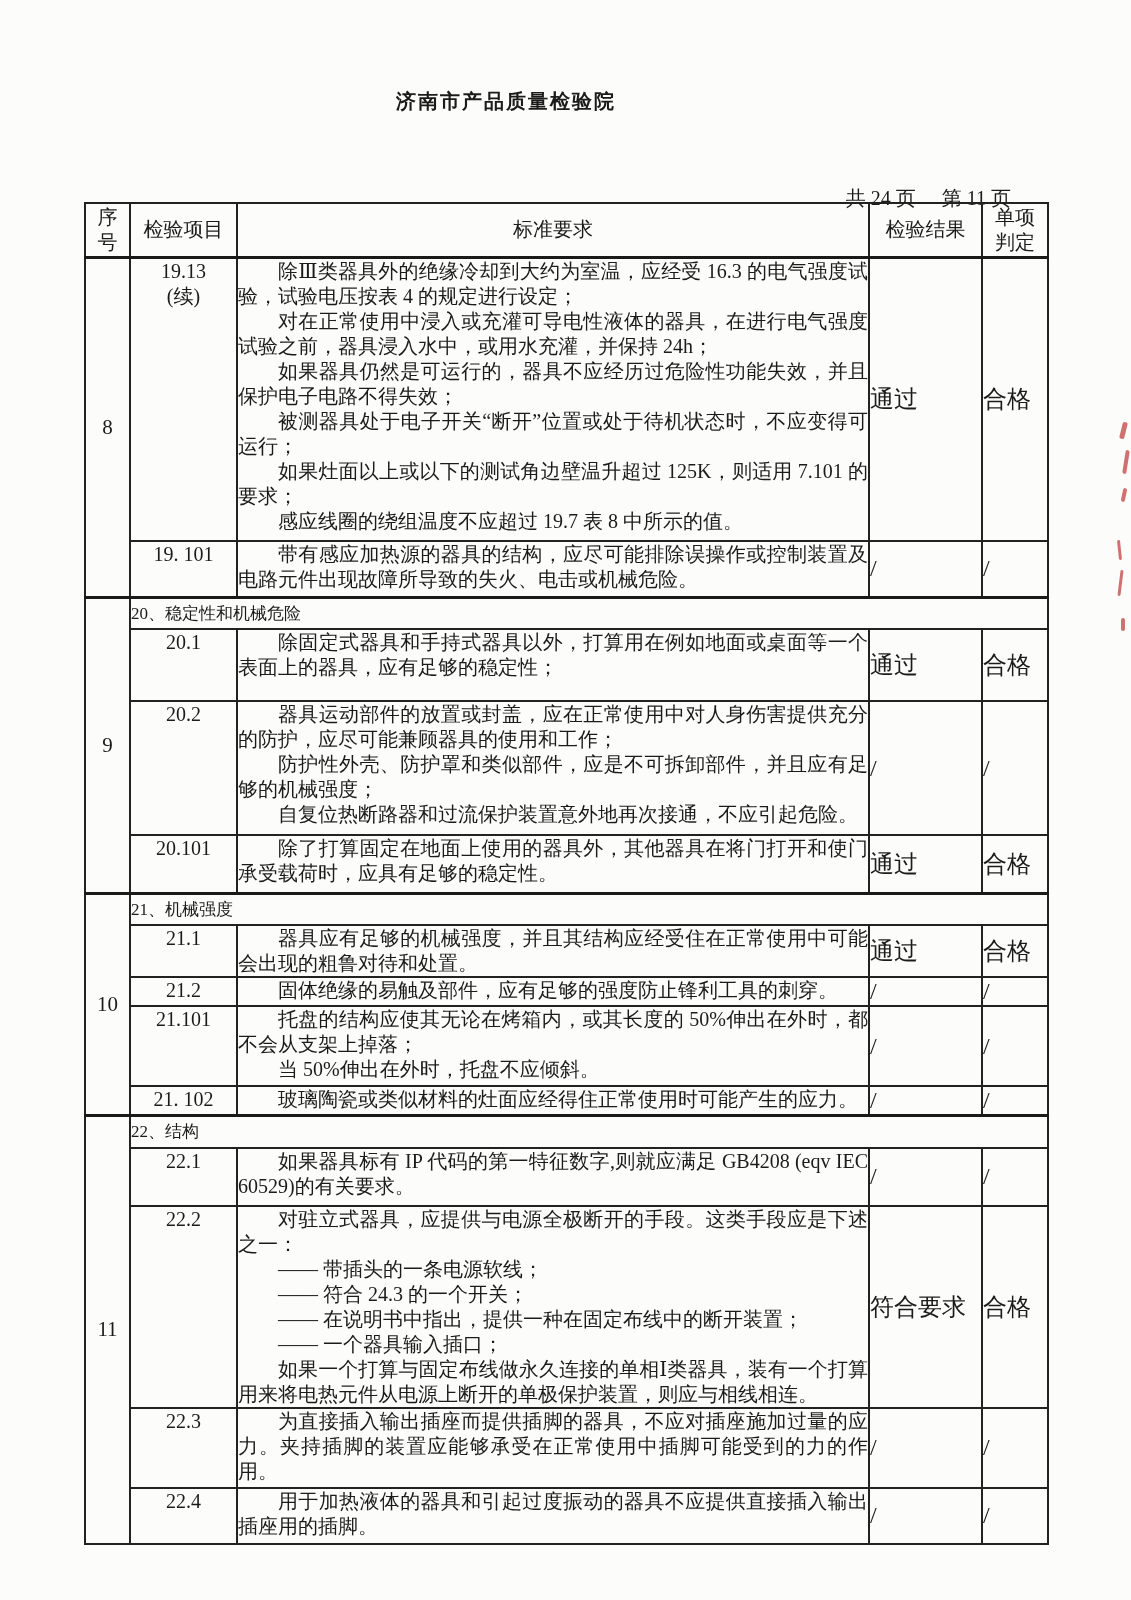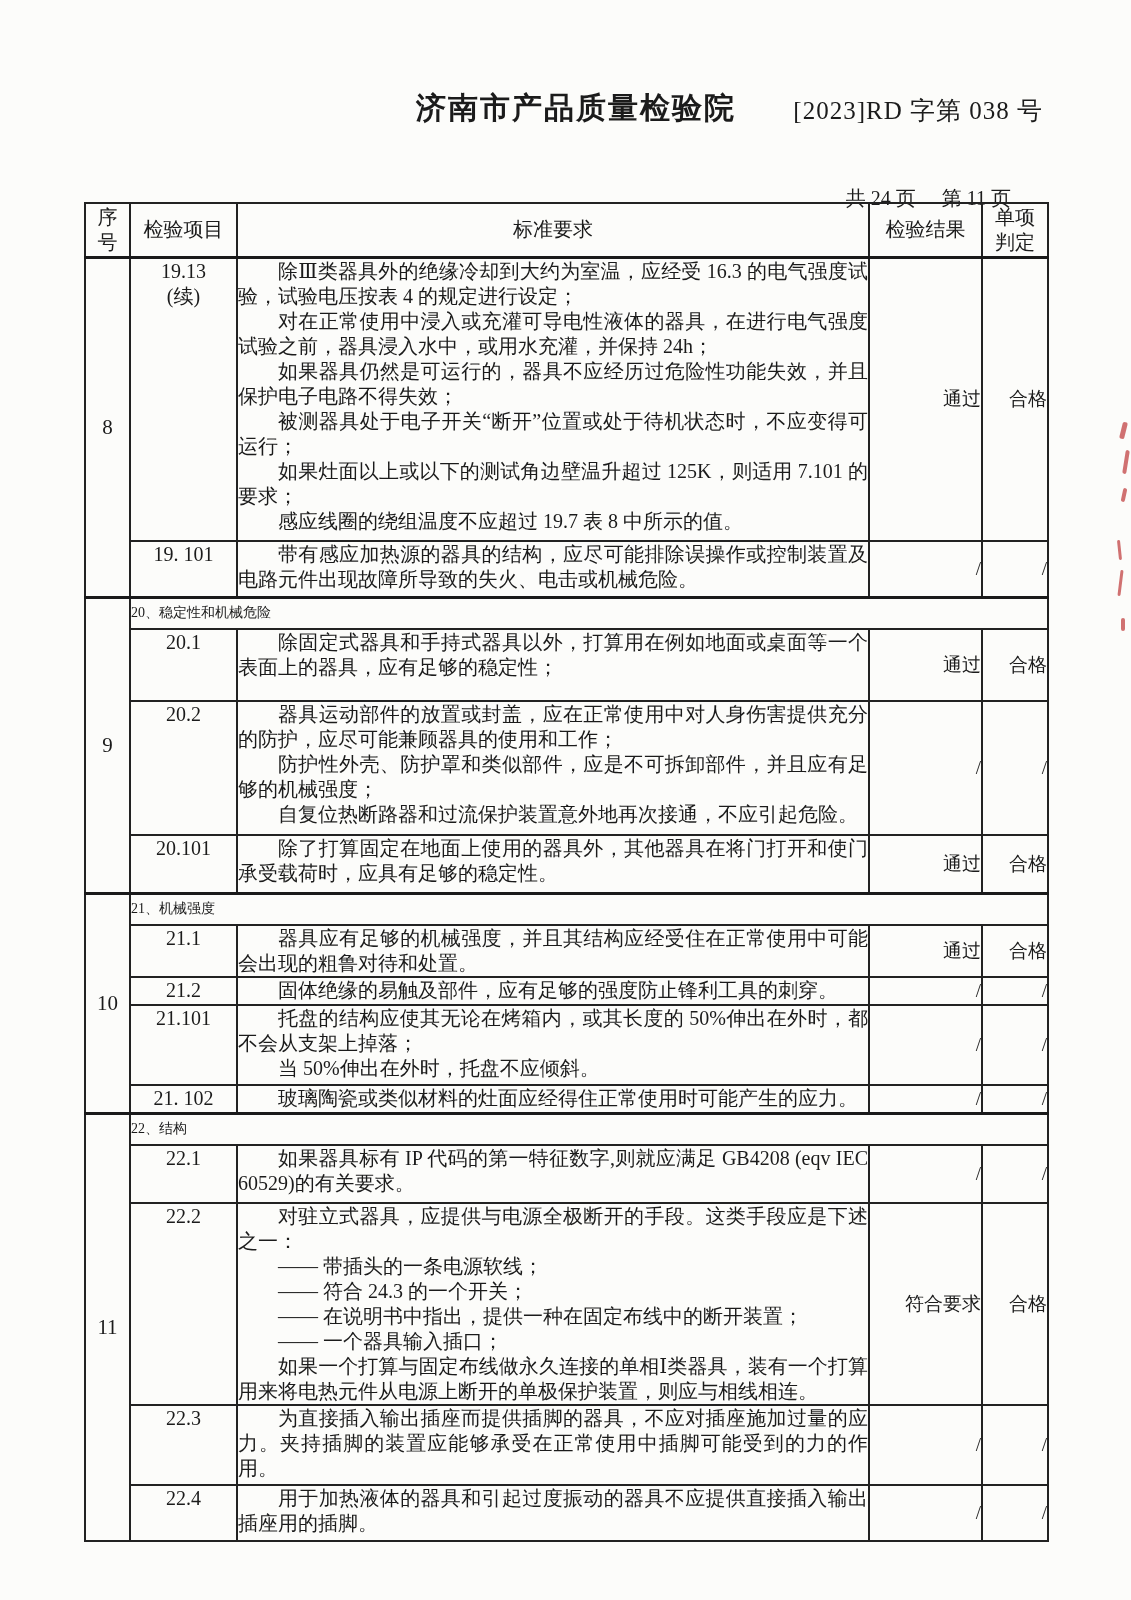--- a/index.html
+++ b/index.html
@@ -17,8 +17,8 @@
   }
   
   .institute{
-    position:absolute;left:416px;top:88px;
-    font-size:30px;font-weight:bold;letter-spacing:2px;white-space:nowrap;
+    position:absolute;left:396px;top:88px;
+    font-size:20px;font-weight:bold;letter-spacing:2px;white-space:nowrap;
   }
   .doc-number{
     position:absolute;right:88px;top:94px;

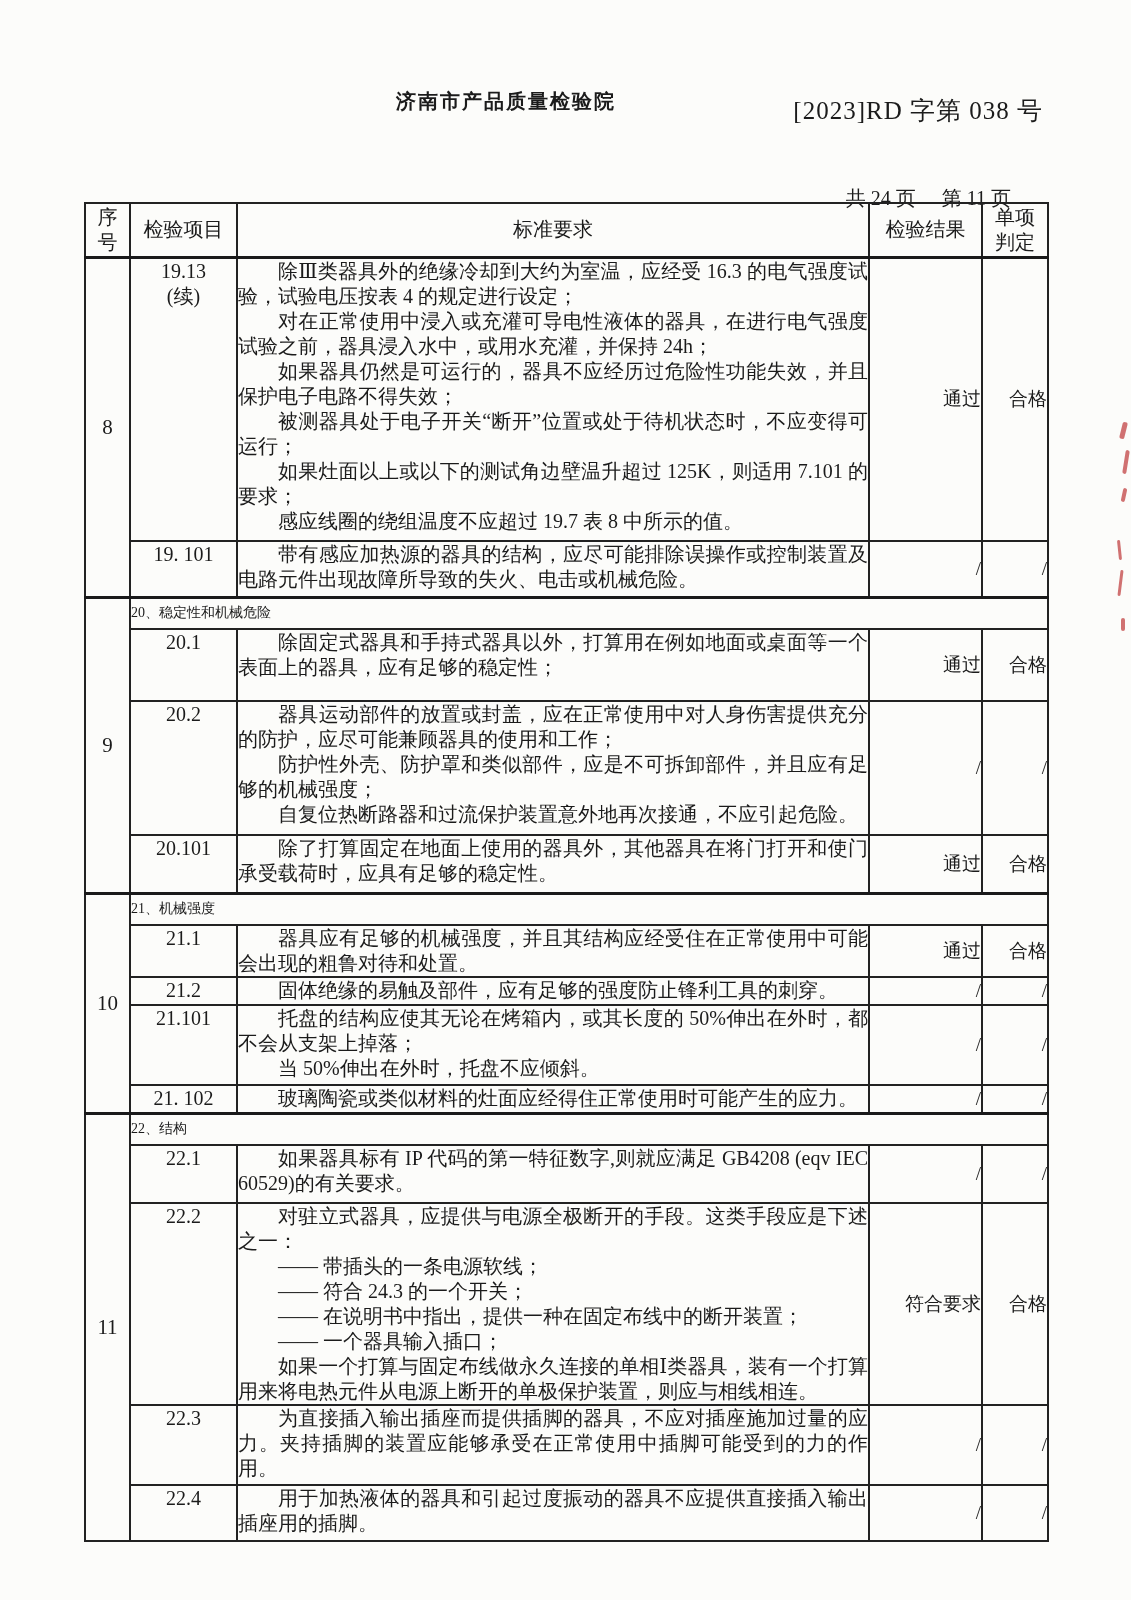--- a/index.html
+++ b/index.html
@@ -89,7 +89,6 @@
 <div class="page">
 
   <div class="institute">济南市产品质量检验院</div>
-  <div class="doc-number">[2023]RD 字第 038 号</div>
   <div class="page-info">
     <span>共 24 页</span><span class="gap"></span><span>第 11 页</span>
   </div>

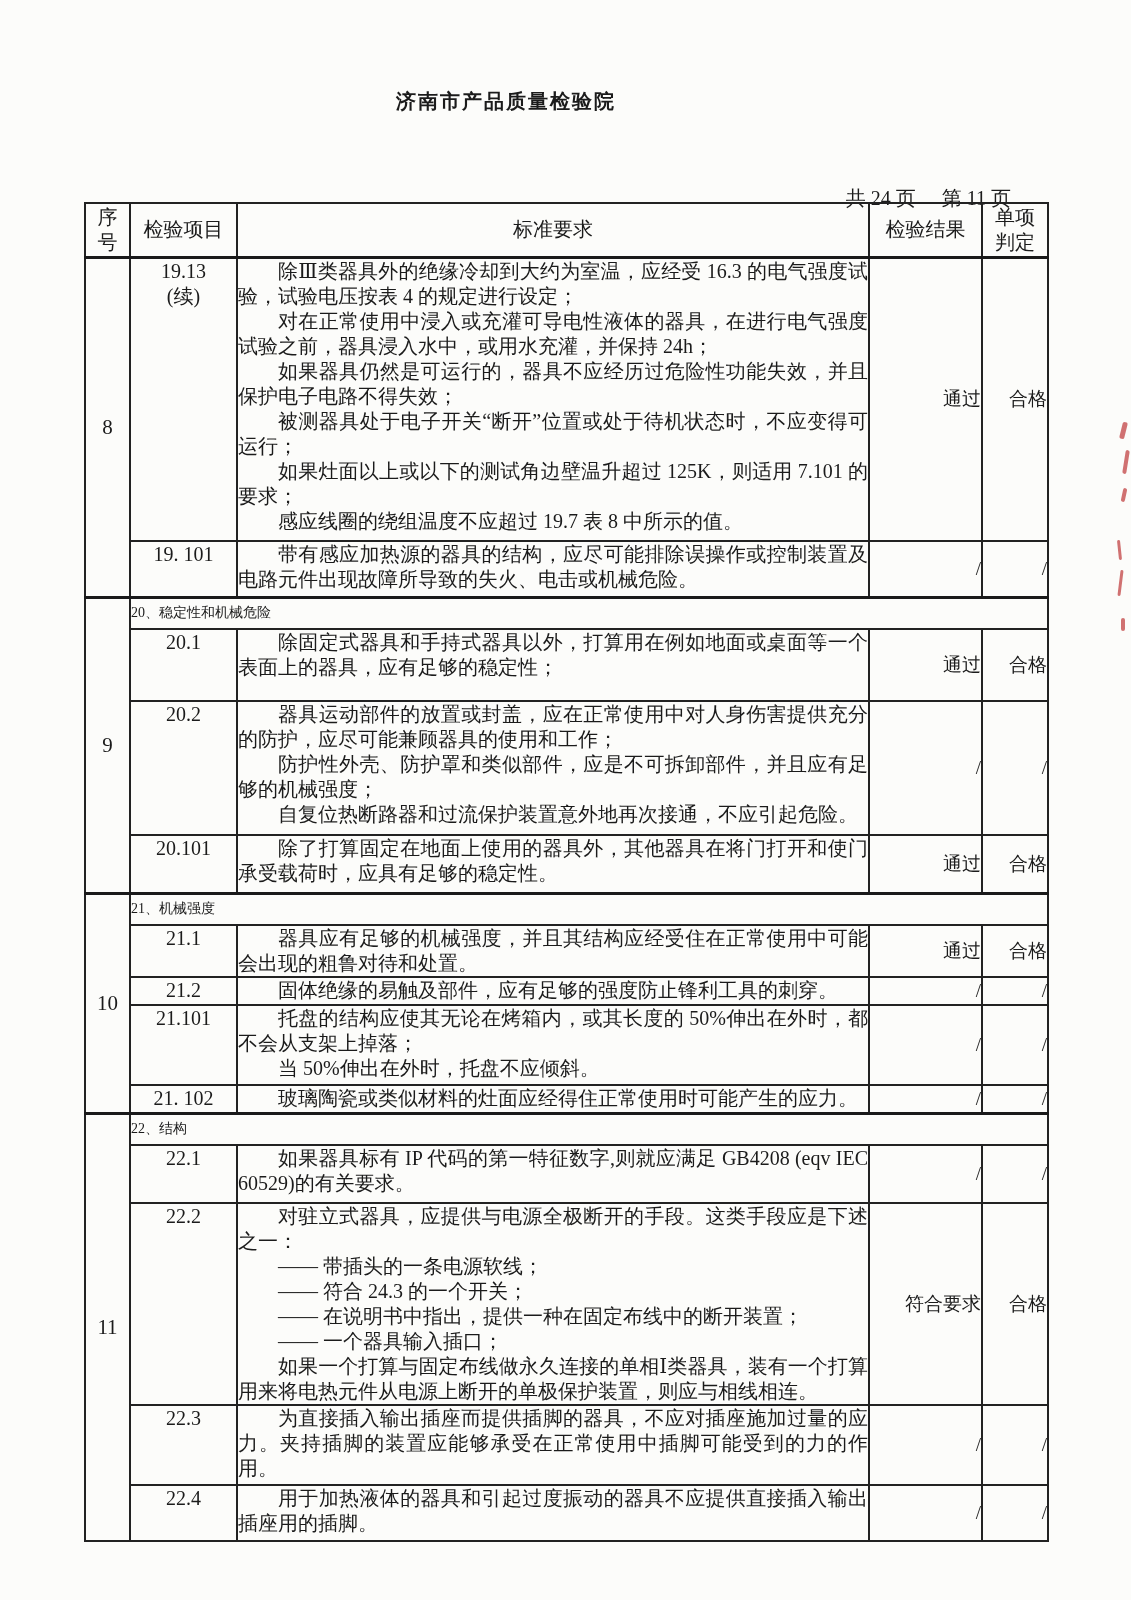--- a/index.html
+++ b/index.html
@@ -65,7 +65,7 @@
     text-align:justify;
   }
   .res-cell,.ver-cell{
-    text-align:right;vertical-align:middle;font-size:19px;
+    text-align:left;vertical-align:middle;font-size:24px;
   }
   .section-cell{
     font-weight:bold;font-size:14px;

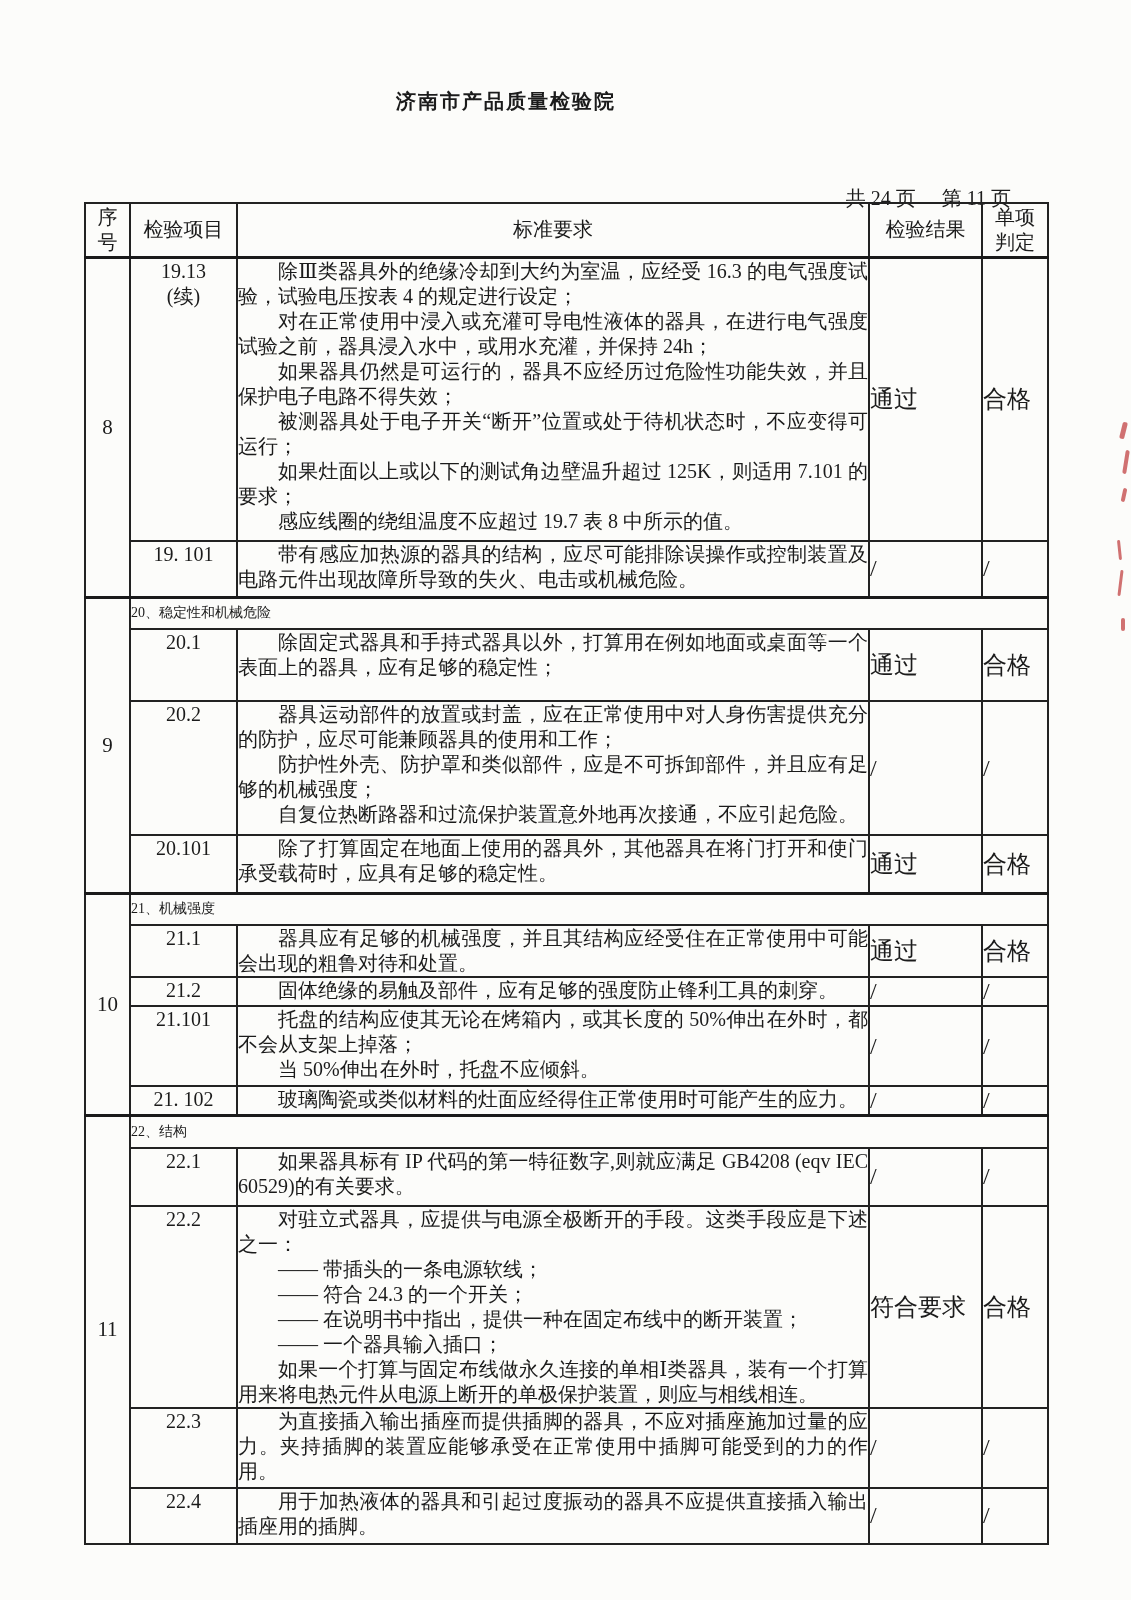--- a/index.html
+++ b/index.html
@@ -68,7 +68,7 @@
     text-align:left;vertical-align:middle;font-size:24px;
   }
   .section-cell{
-    font-weight:bold;font-size:14px;
+    font-weight:bold;font-size:17px;
     vertical-align:middle;padding-left:13px;
   }
   tr.group-start td{border-top:3px solid #1a1a1a;}

